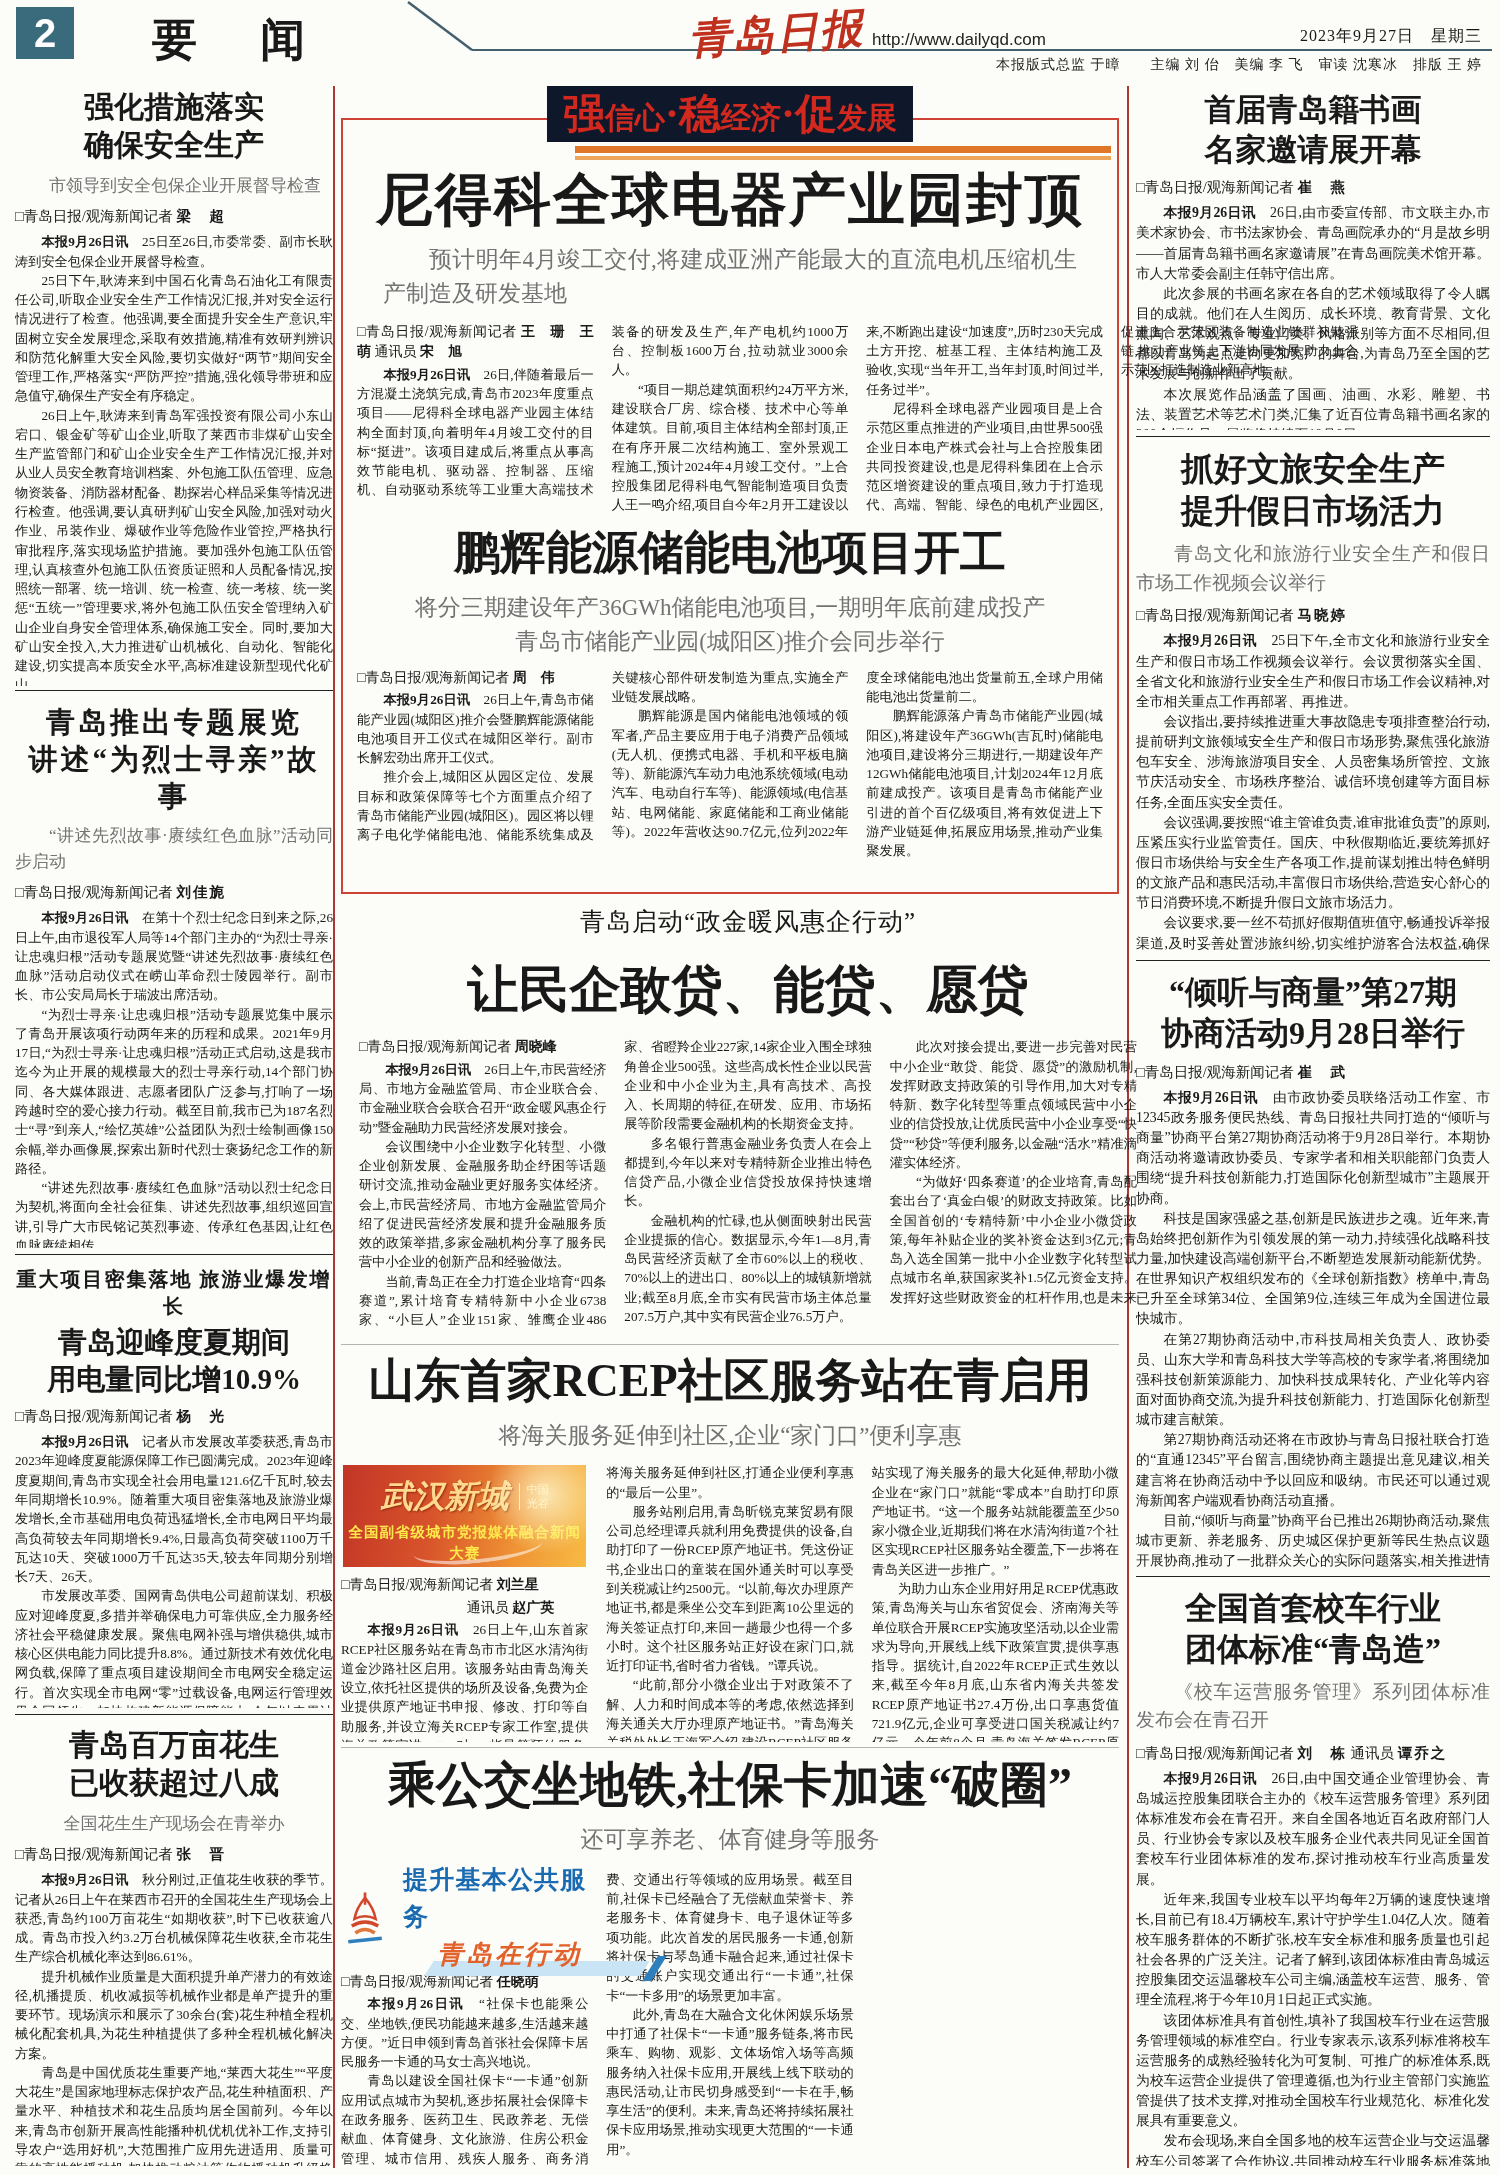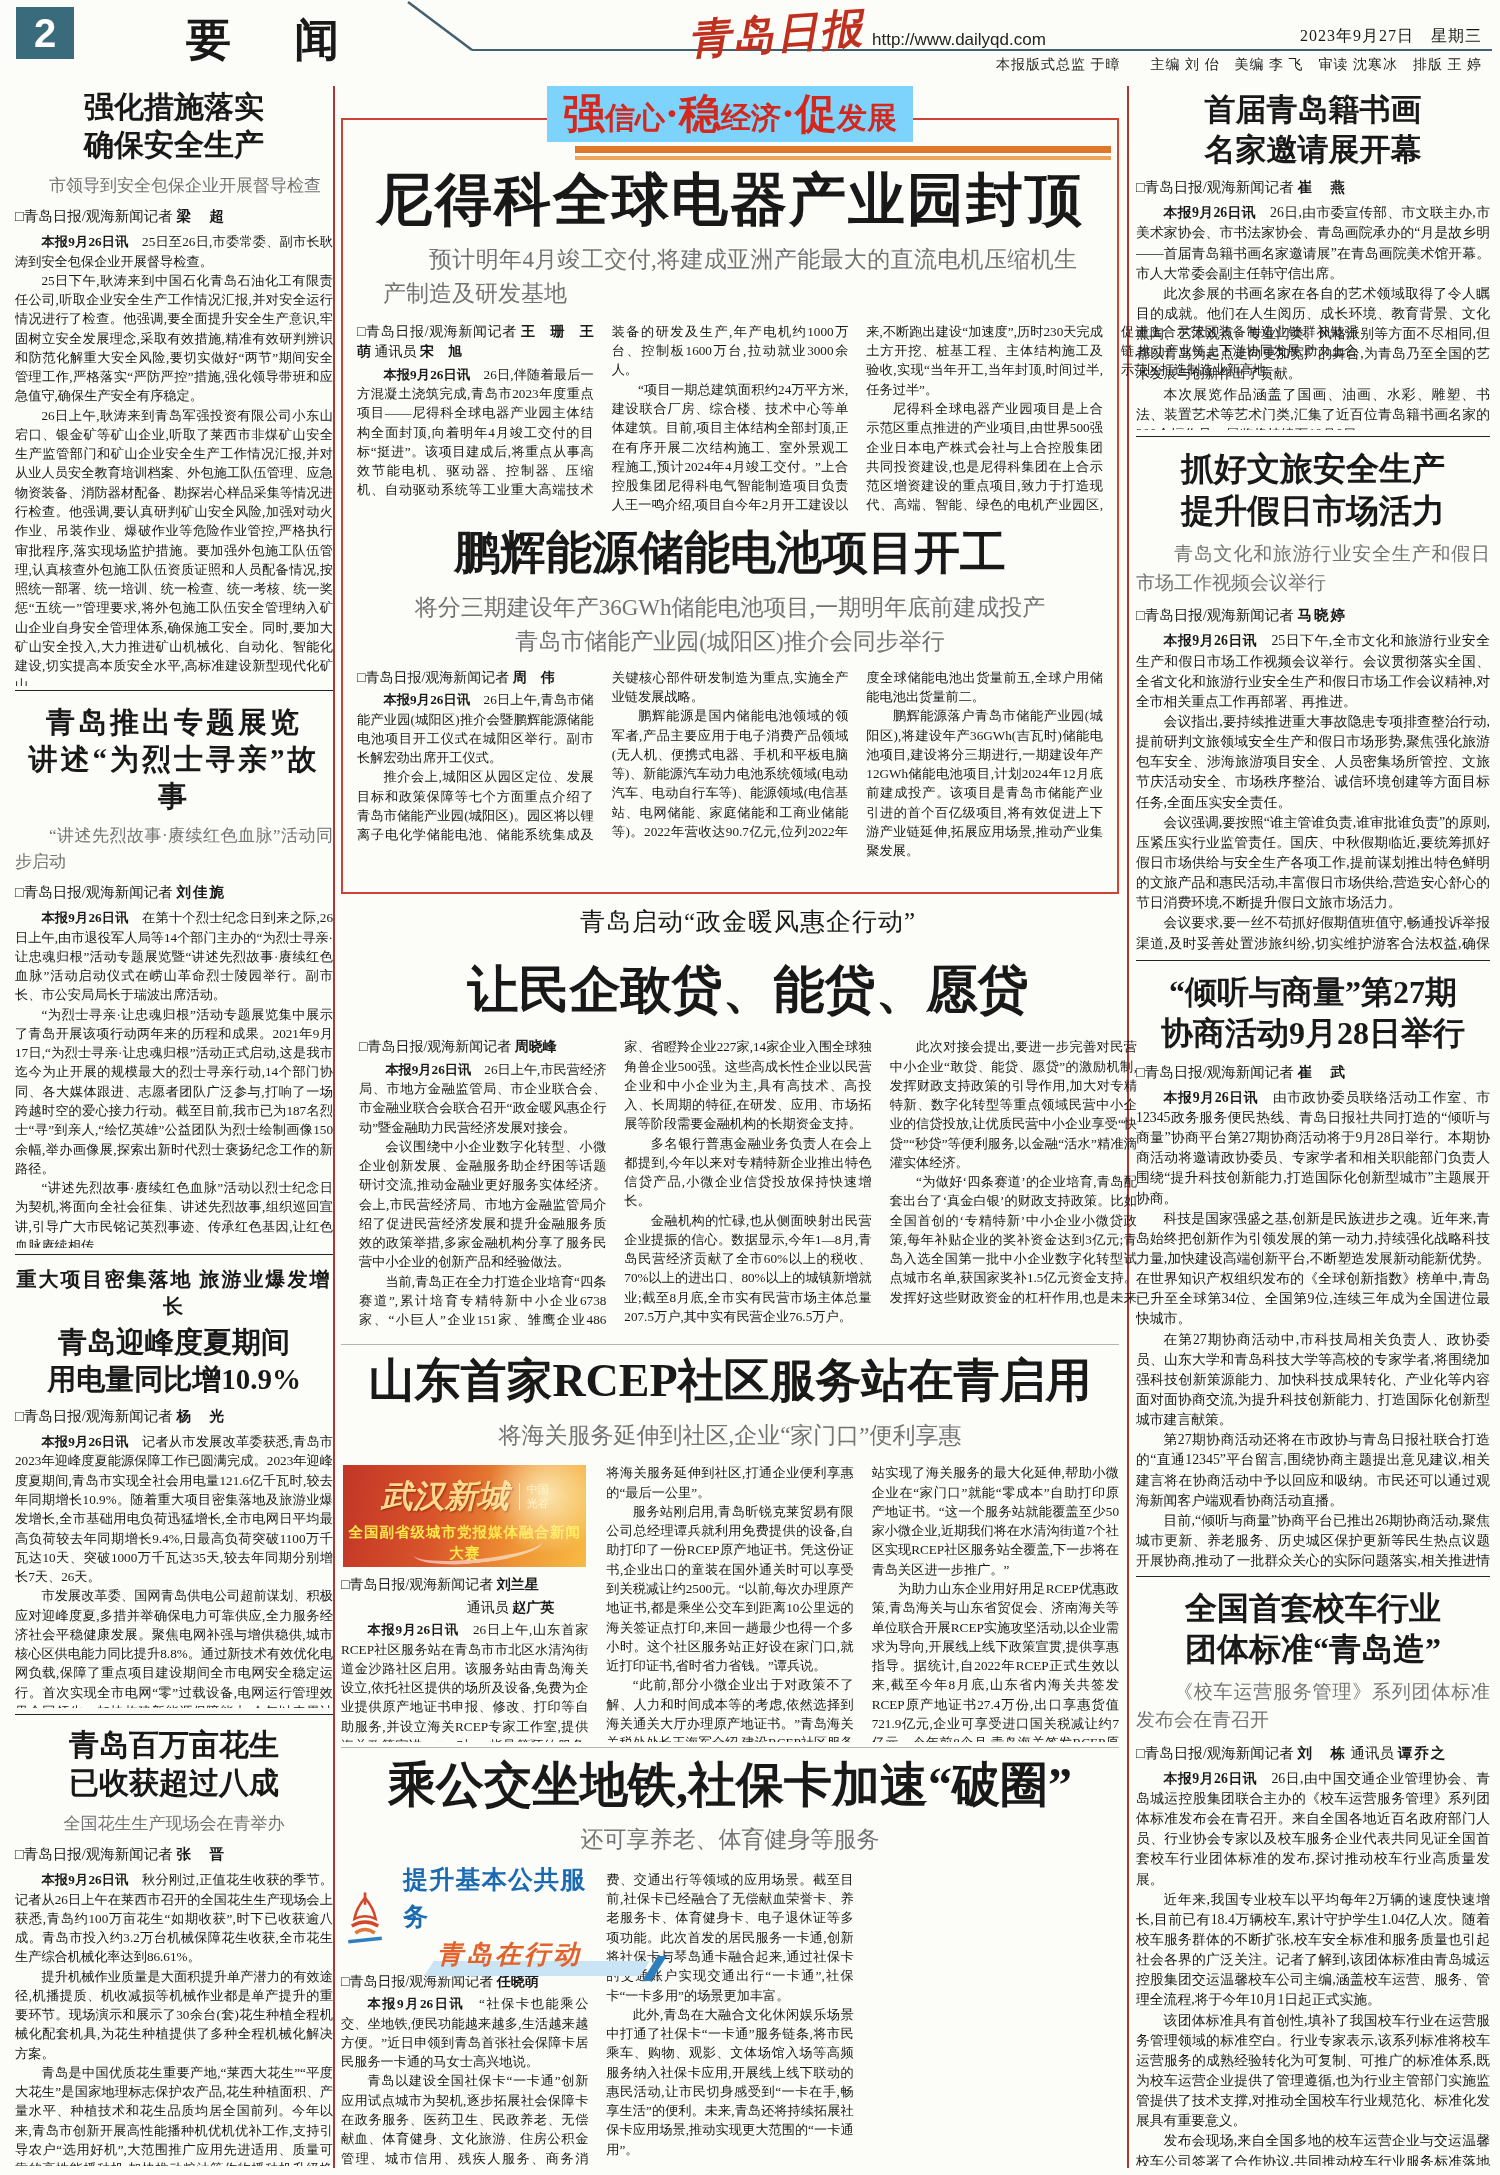--- a/index.html
+++ b/index.html
@@ -9,7 +9,7 @@
   .pagenum{position:absolute;left:16px;top:7px;width:58px;height:52px;background:#3a6b7d;color:#fff;
            display:flex;align-items:center;justify-content:center;font-family:"Liberation Sans","DejaVu Sans",sans-serif;
            font-size:40px;font-weight:bold;}
-  .section-name{position:absolute;left:152px;top:10px;font-size:45px;font-weight:900;letter-spacing:26px;margin-left:34px;}
+  .section-name{position:absolute;left:152px;top:10px;font-size:45px;font-weight:900;letter-spacing:26px;}
   .masthead{position:absolute;left:688px;top:6px;font-size:42px;font-weight:bold;font-style:italic;
             color:#c0301f;transform:rotate(-4deg);letter-spacing:2px;}
   .site-url{position:absolute;left:872px;top:30px;font-size:17px;color:#222;

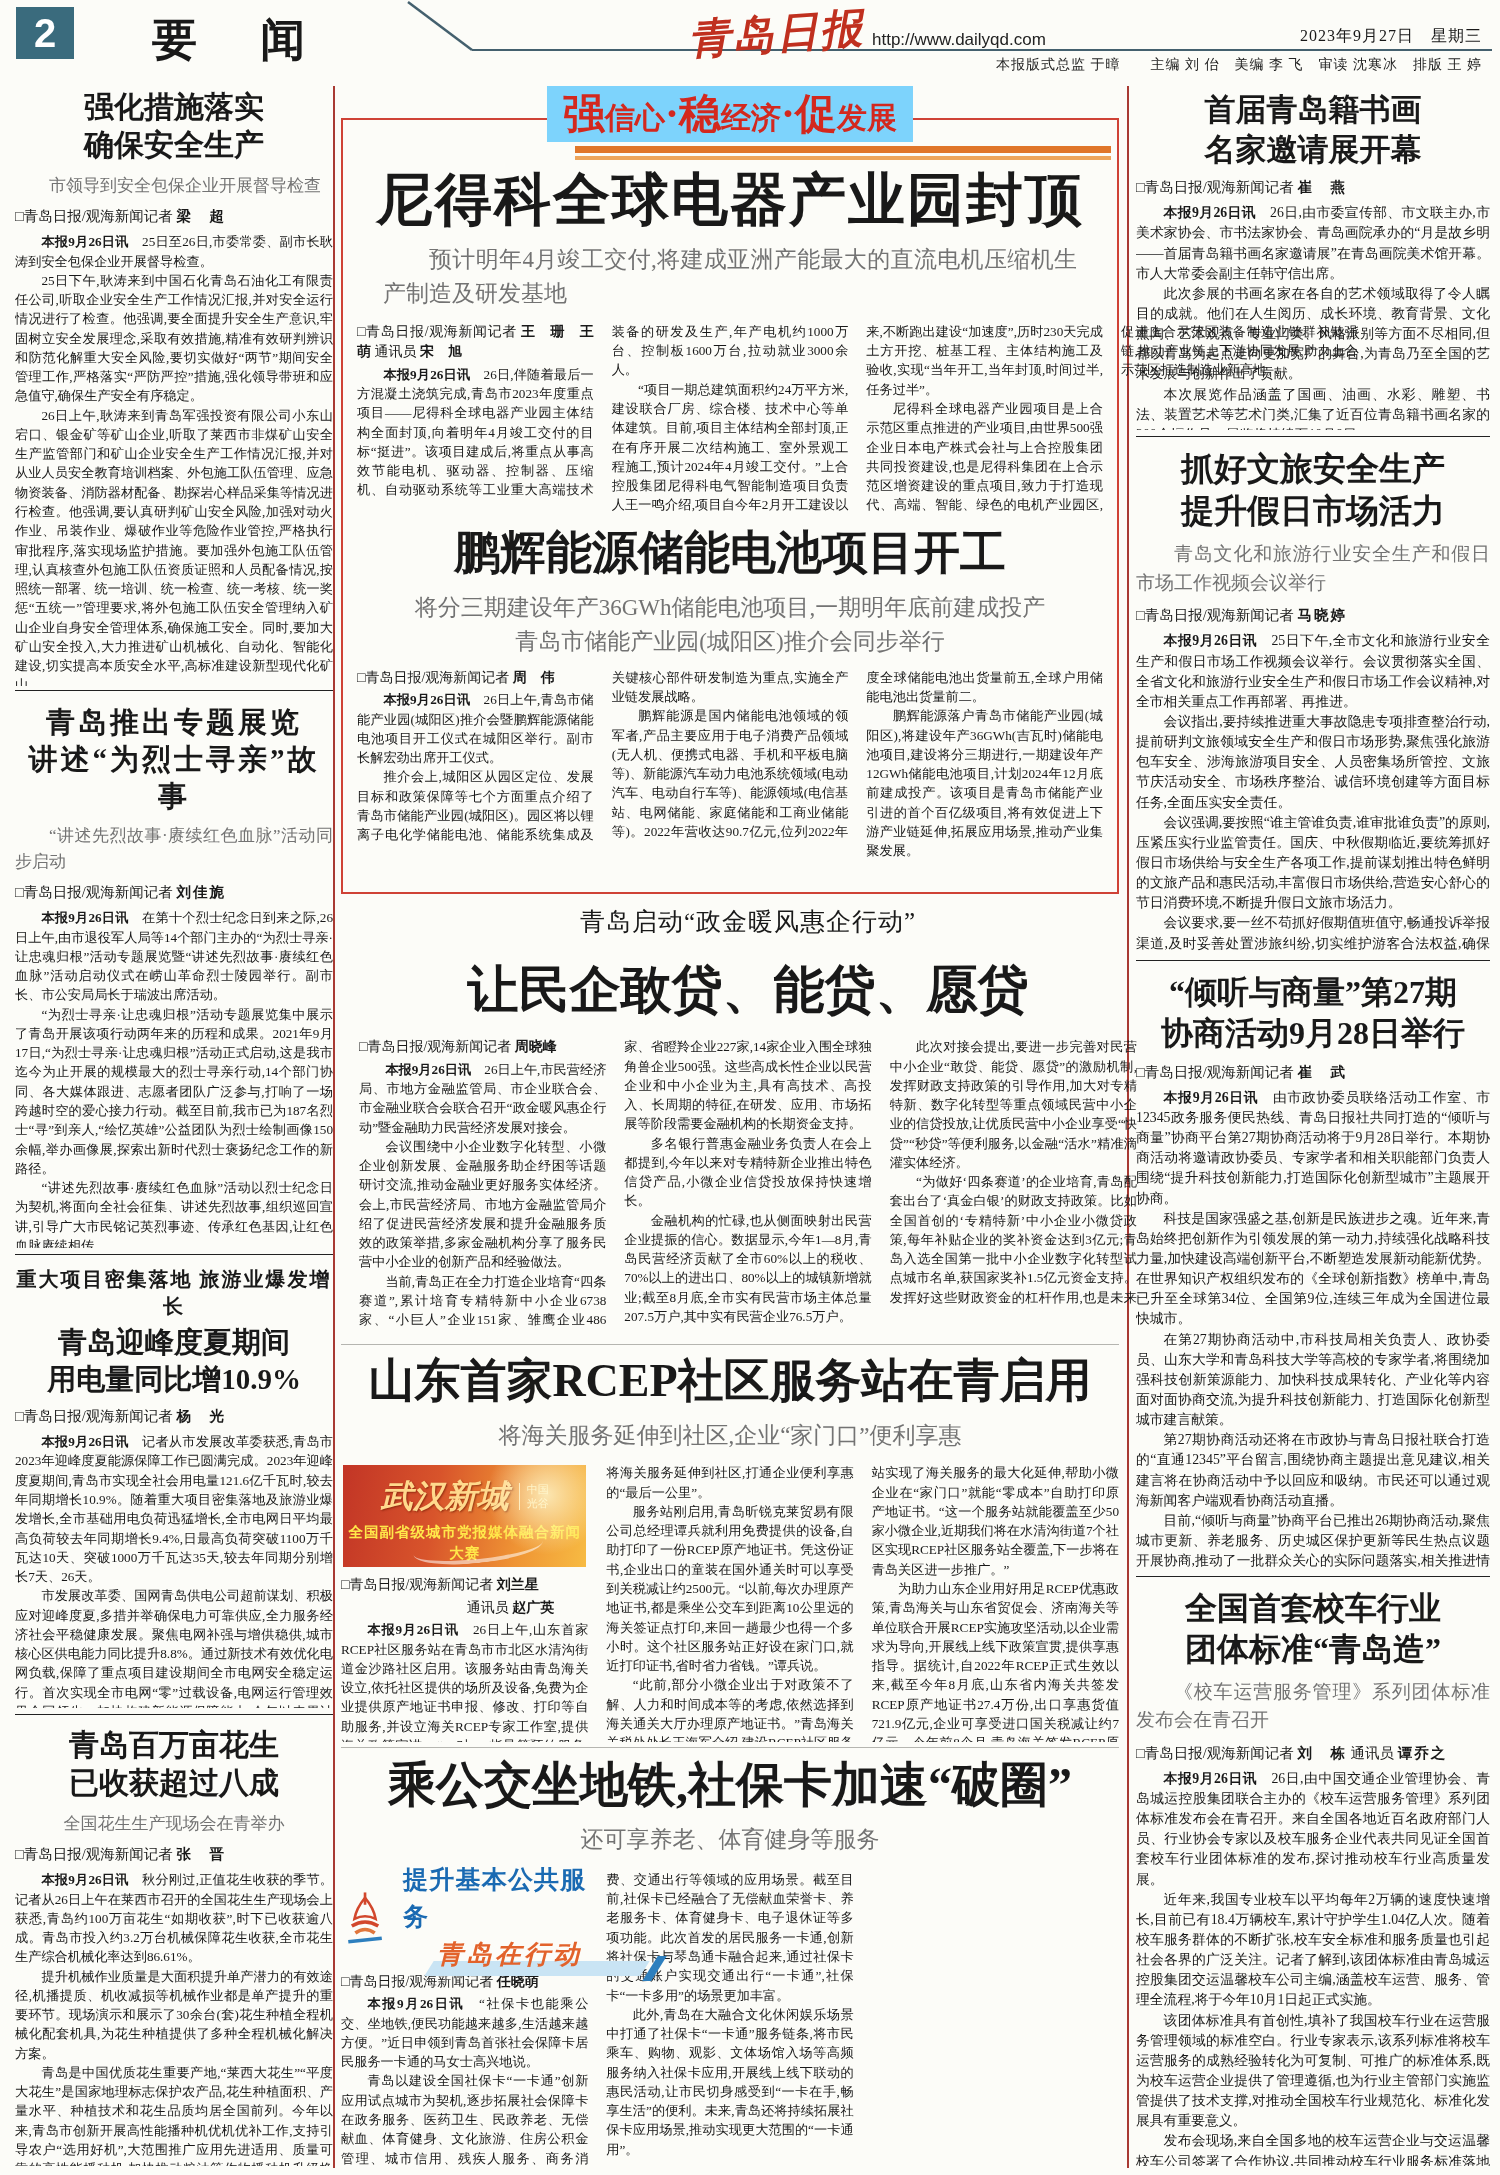--- a/index.html
+++ b/index.html
@@ -37,7 +37,7 @@
   .flowby{font-size:14px;text-indent:0 !important;margin-bottom:2px;}
   
   .redbox{position:absolute;left:341px;top:118px;width:774px;height:772px;border:2px solid #cf4236;overflow:visible;}
-  .banner{position:absolute;top:-34px;left:50%;transform:translateX(-50%);background:#7dd3fc;padding:0 16px;
+  .banner{position:absolute;top:-34px;left:50%;transform:translateX(-50%);background:#0f172a;padding:0 16px;
           white-space:nowrap;color:#d3281e;font-weight:900;}
   .banner .bg{font-size:42px;}
   .banner .sm{font-size:30px;}

